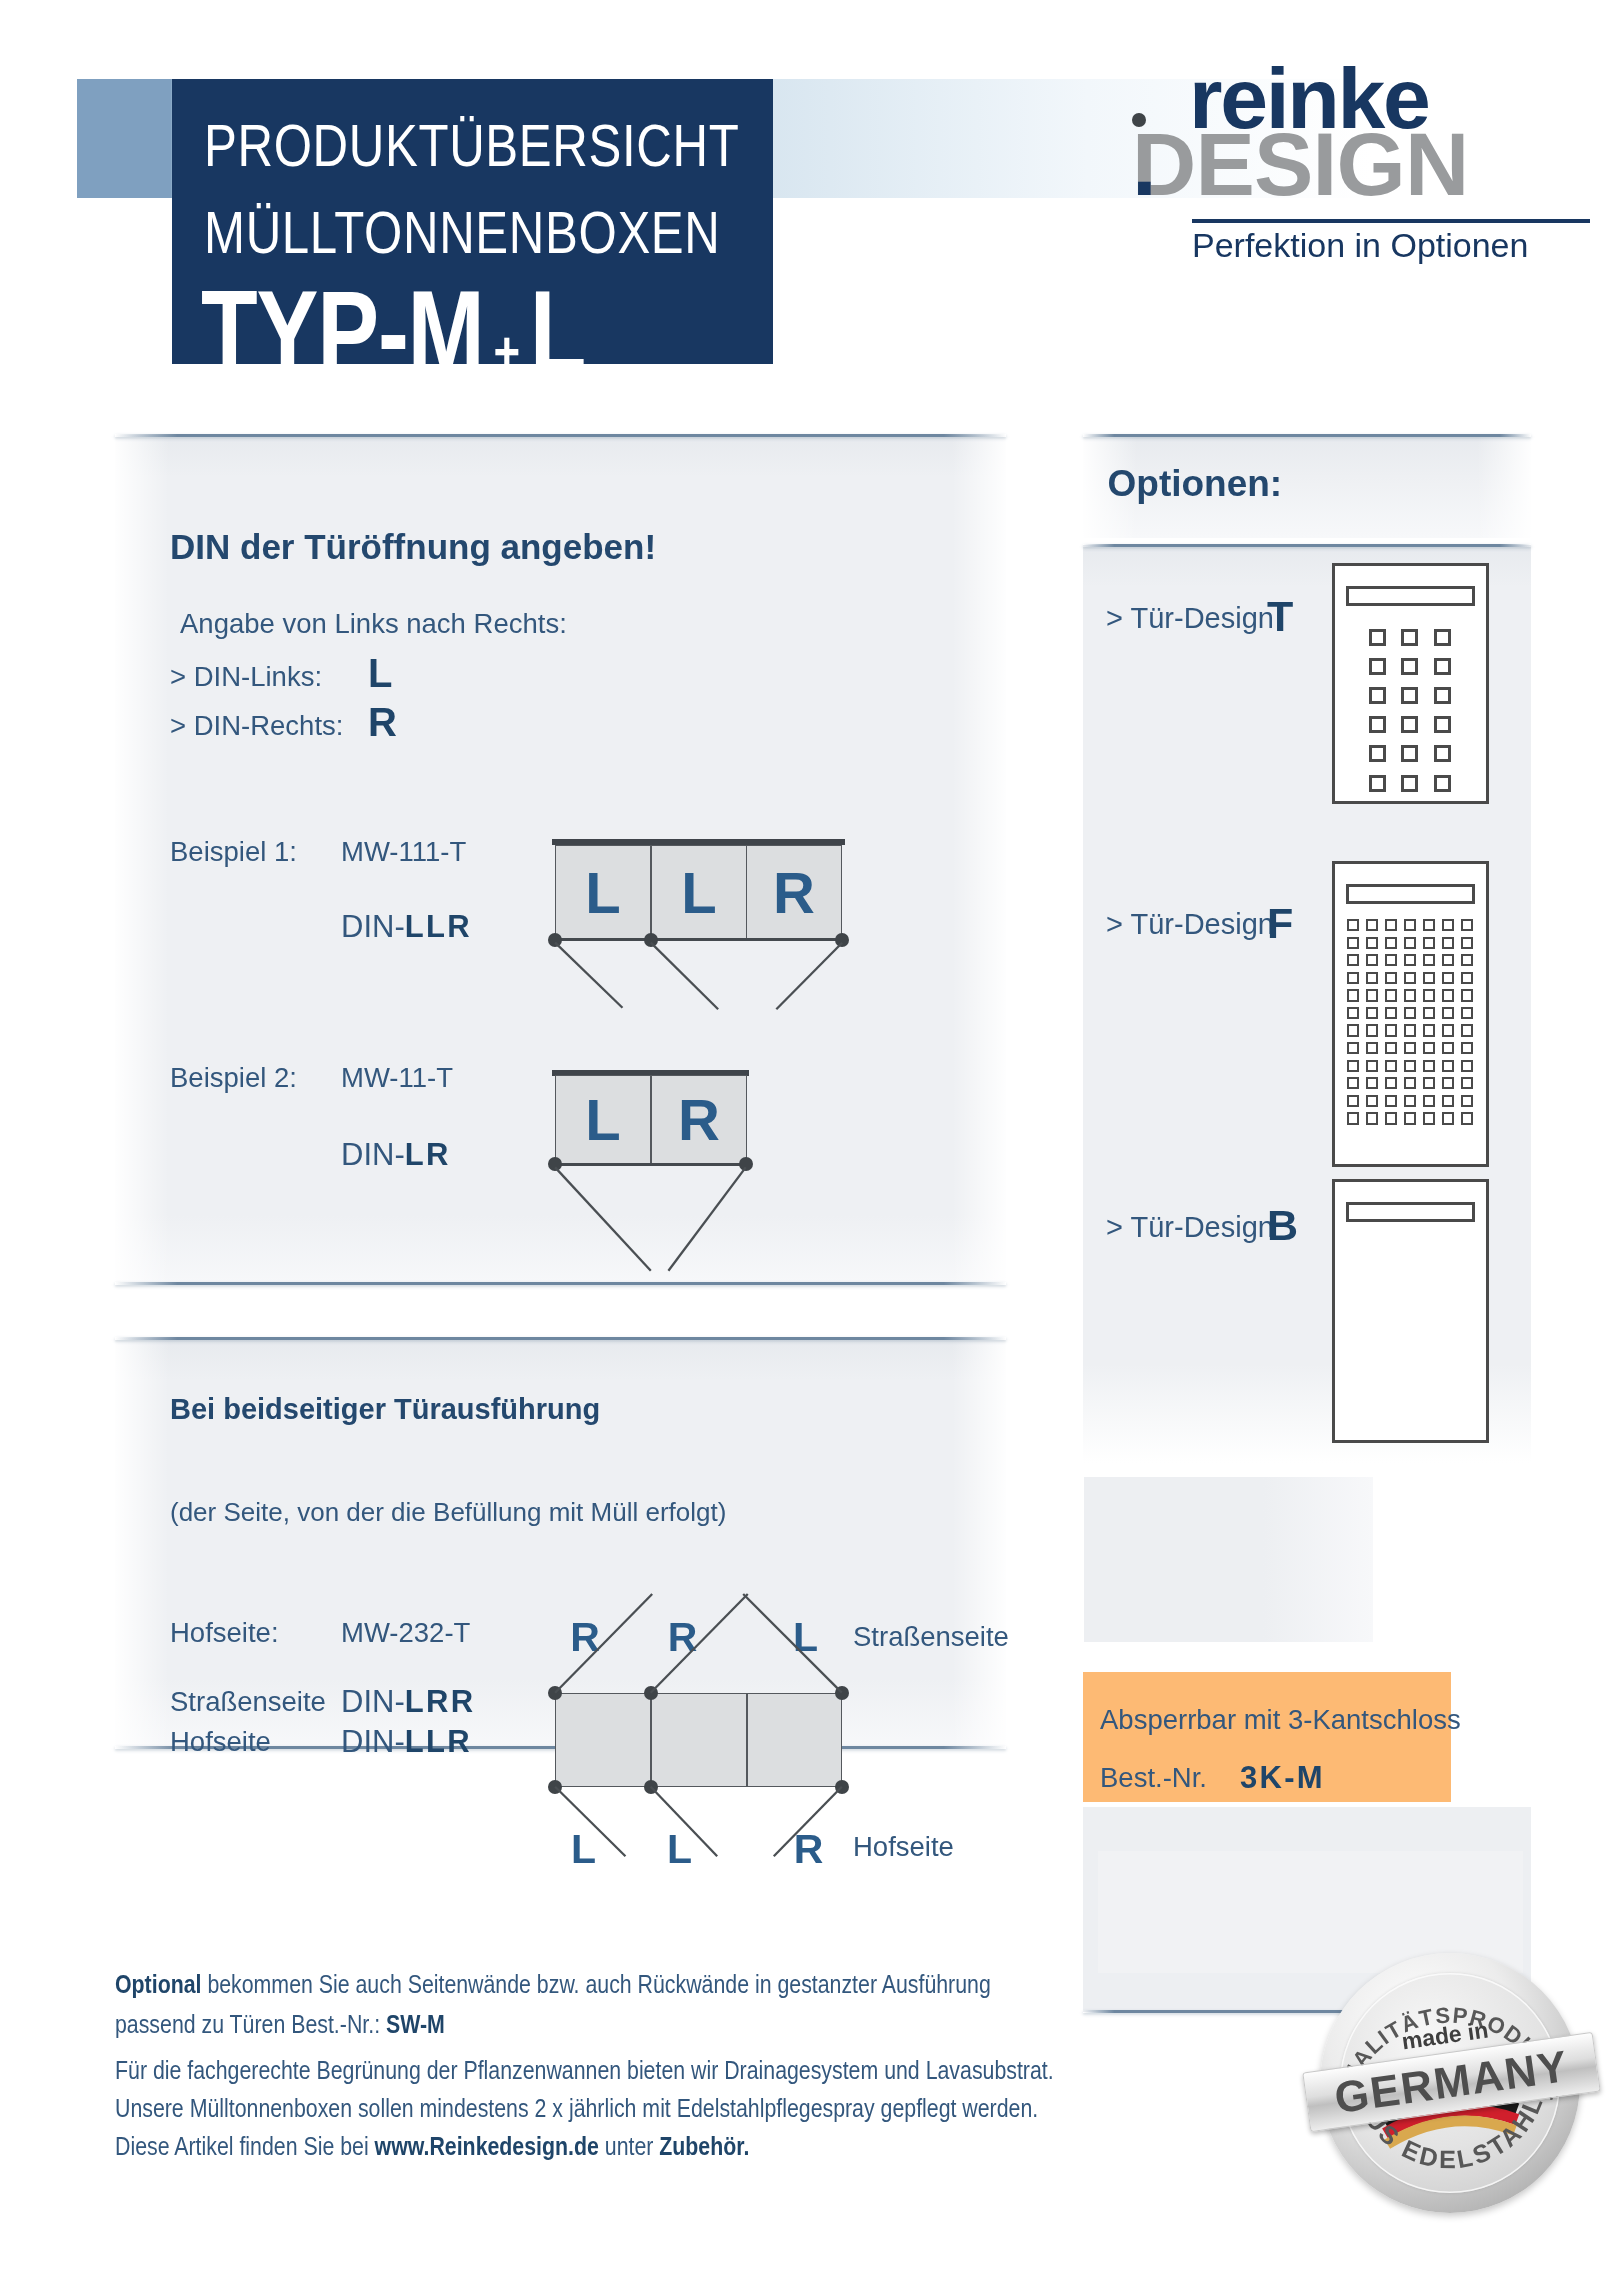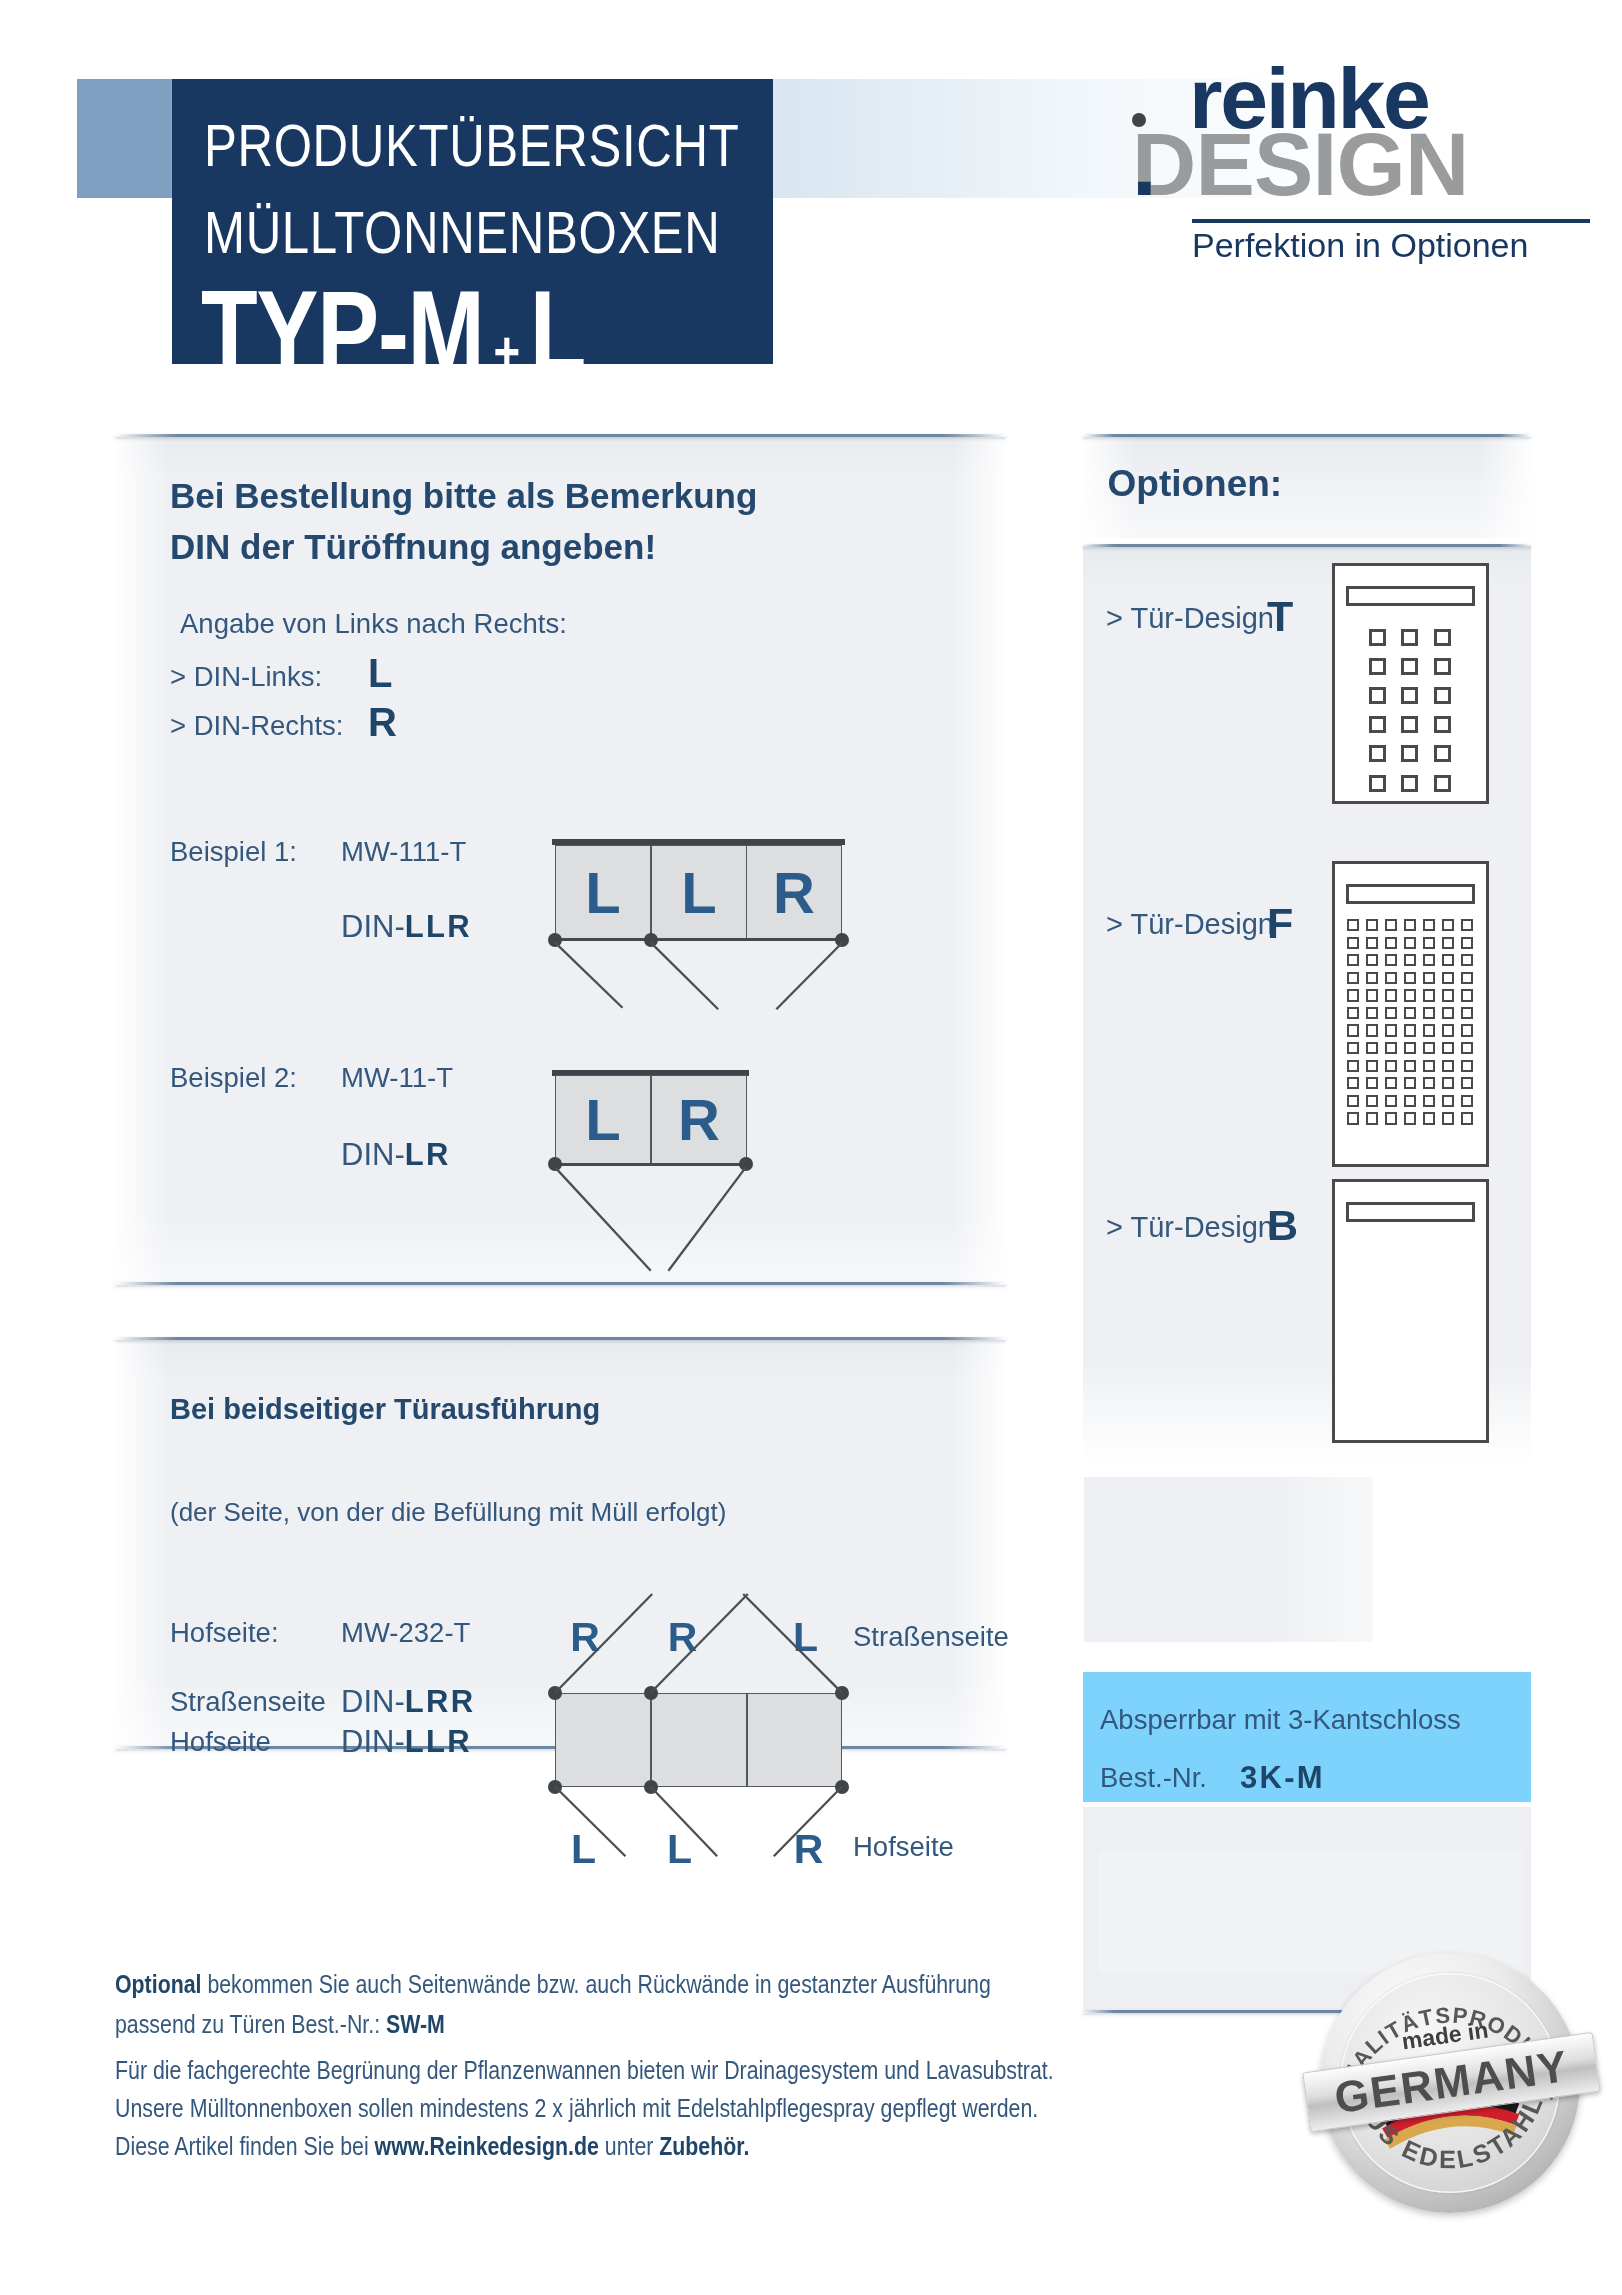--- a/index.html
+++ b/index.html
@@ -113,7 +113,6 @@
     <div class="cardline top"></div>
     <div class="cardline bot"></div>
 
-    <div class="abs h1blue nowrap" style="left:55px;top:41px">Bei Bestellung bitte als Bemerkung</div>
     <div class="abs h1blue nowrap" style="left:55px;top:92px">DIN der Türöffnung angeben!</div>
 
     <div class="abs body36 nowrap" style="left:65px;top:173px">Angabe von Links nach Rechts:</div>

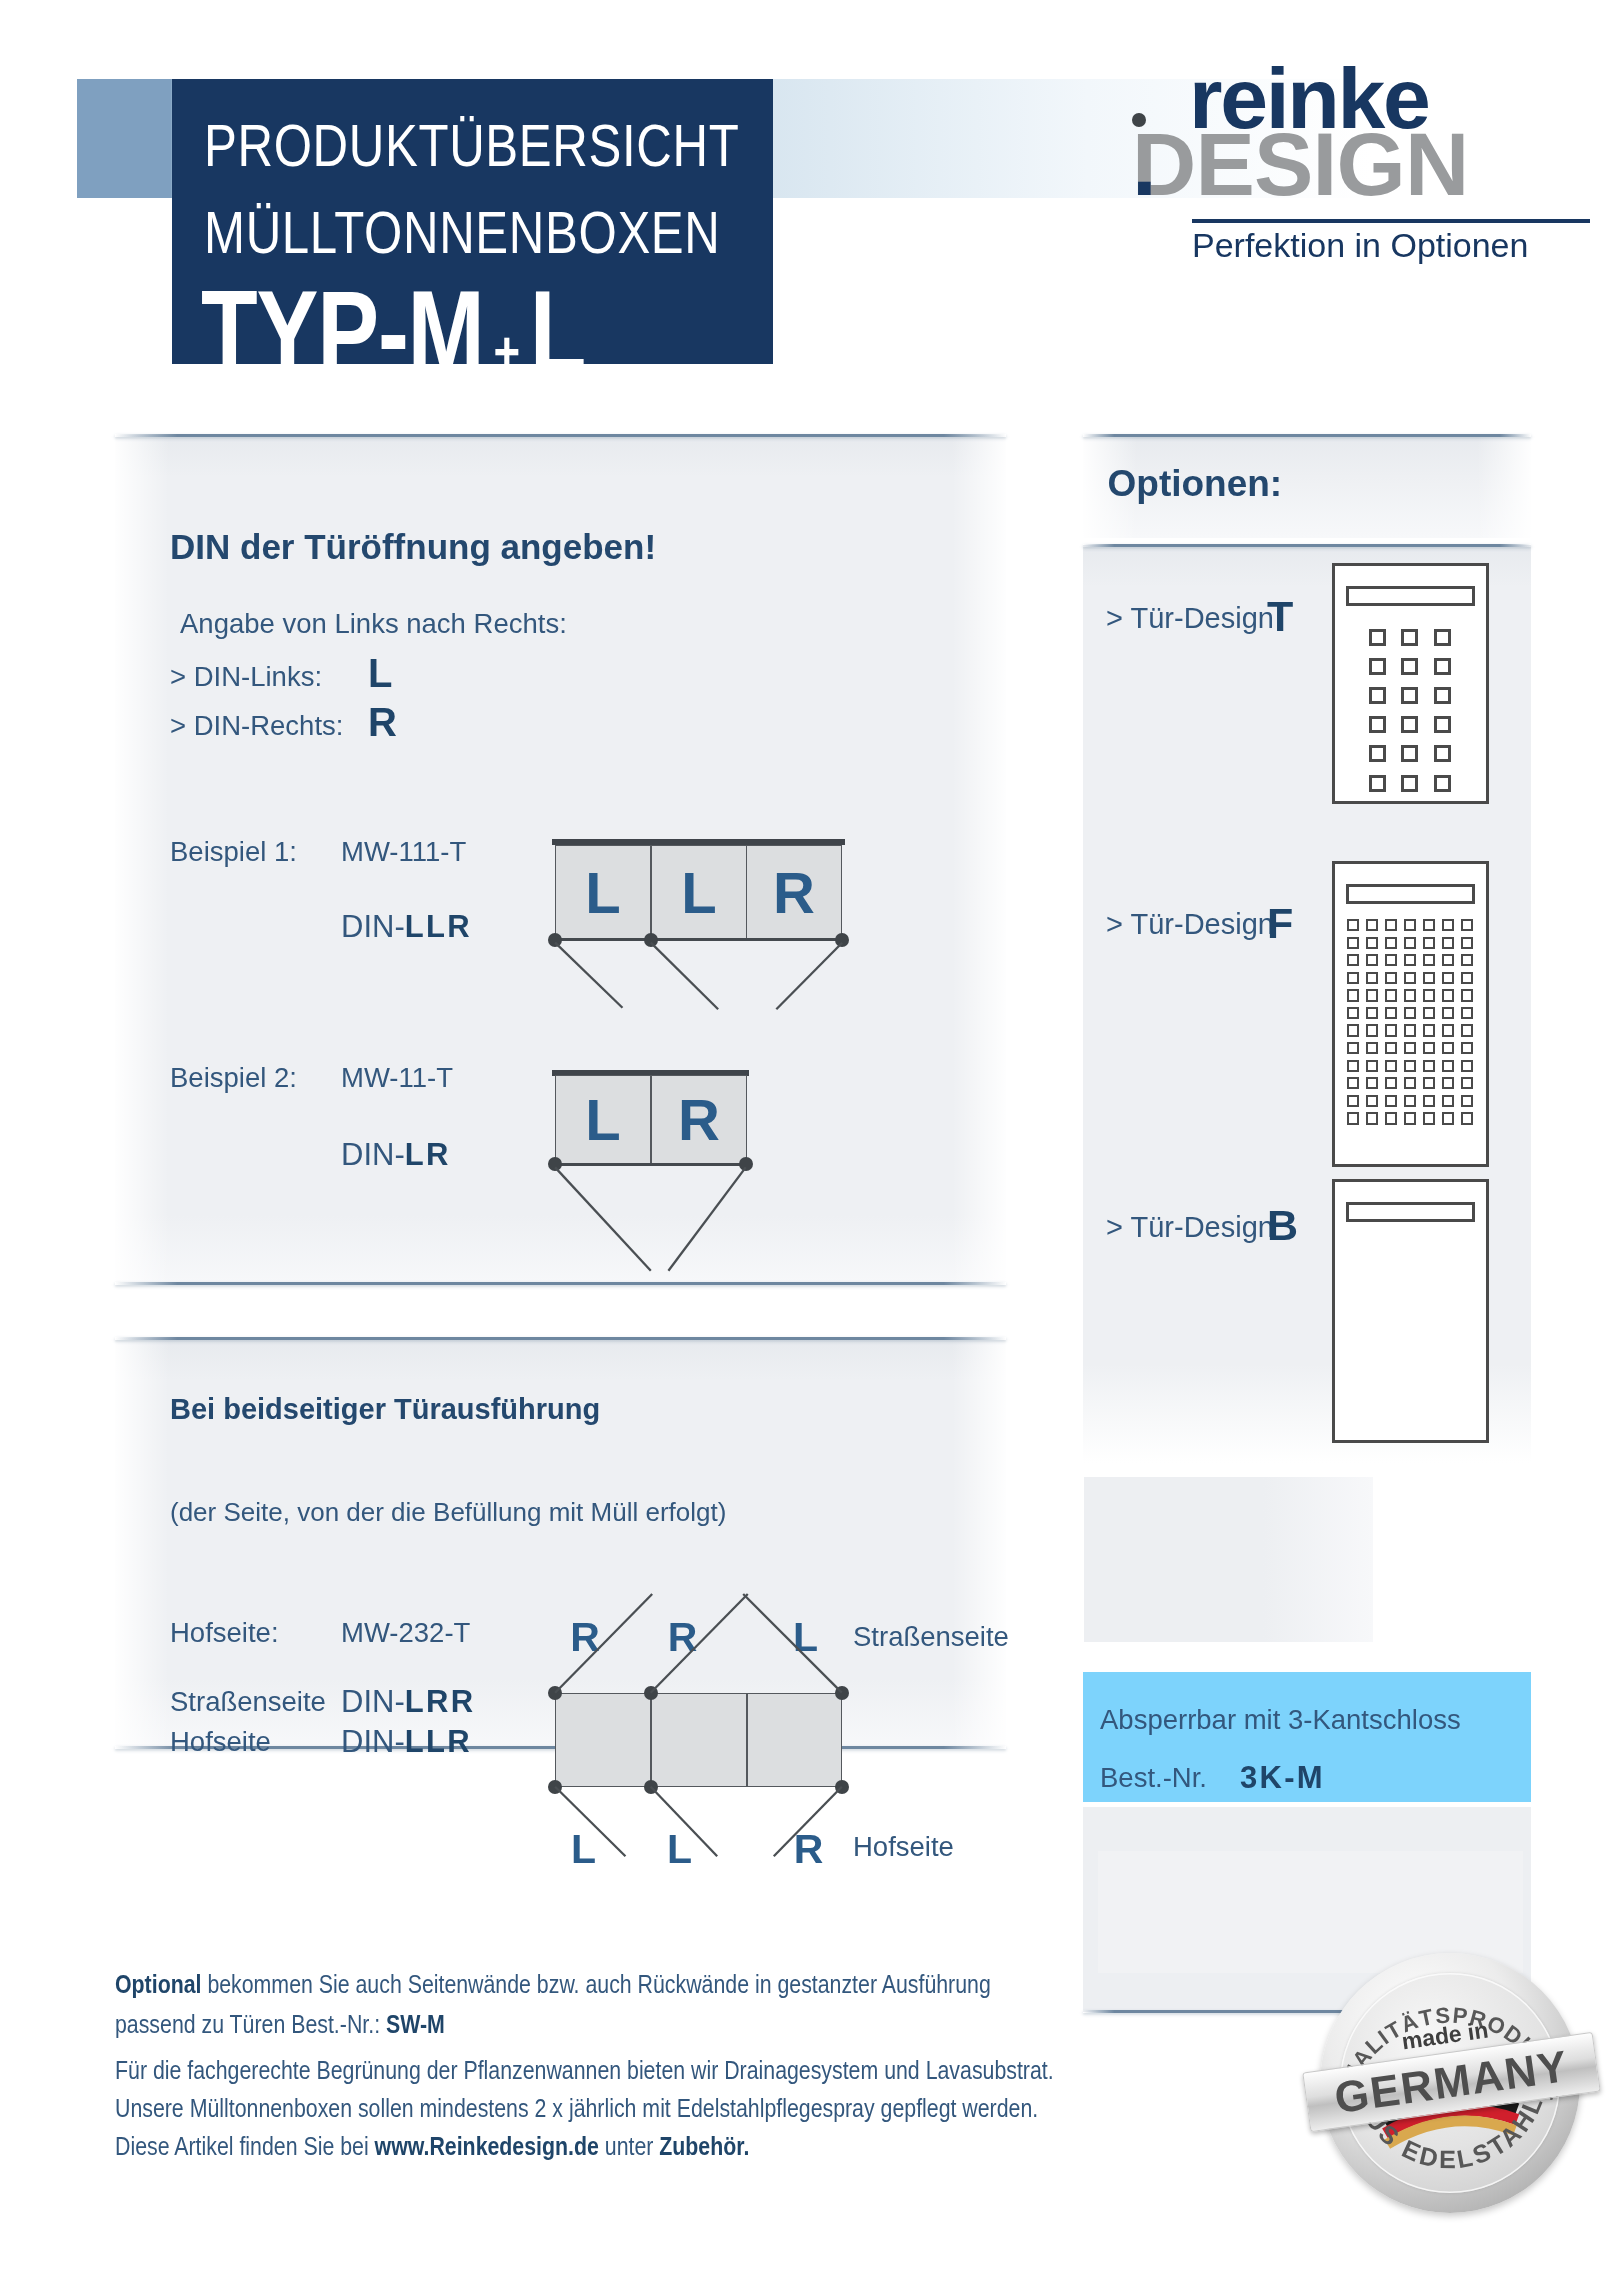--- a/index.html
+++ b/index.html
@@ -353,7 +353,7 @@
 
   <div class="abs grayblock" style="left:1084px;top:1477px;width:289px;height:165px"></div>
 
-  <div class="abs" style="left:1083px;top:1672px;width:448px;height:130px;background:#7dd3fc">
+  <div class="abs" style="left:1083px;top:1672px;width:368px;height:130px;background:#fdba74">
     <div class="abs body36 nowrap" style="left:17px;top:32px">Absperrbar mit 3-Kantschloss</div>
     <div class="abs body36 nowrap" style="left:17px;top:90px">Best.-Nr.</div>
     <div class="abs dinval" style="left:157px;top:88px">3K-M</div>

